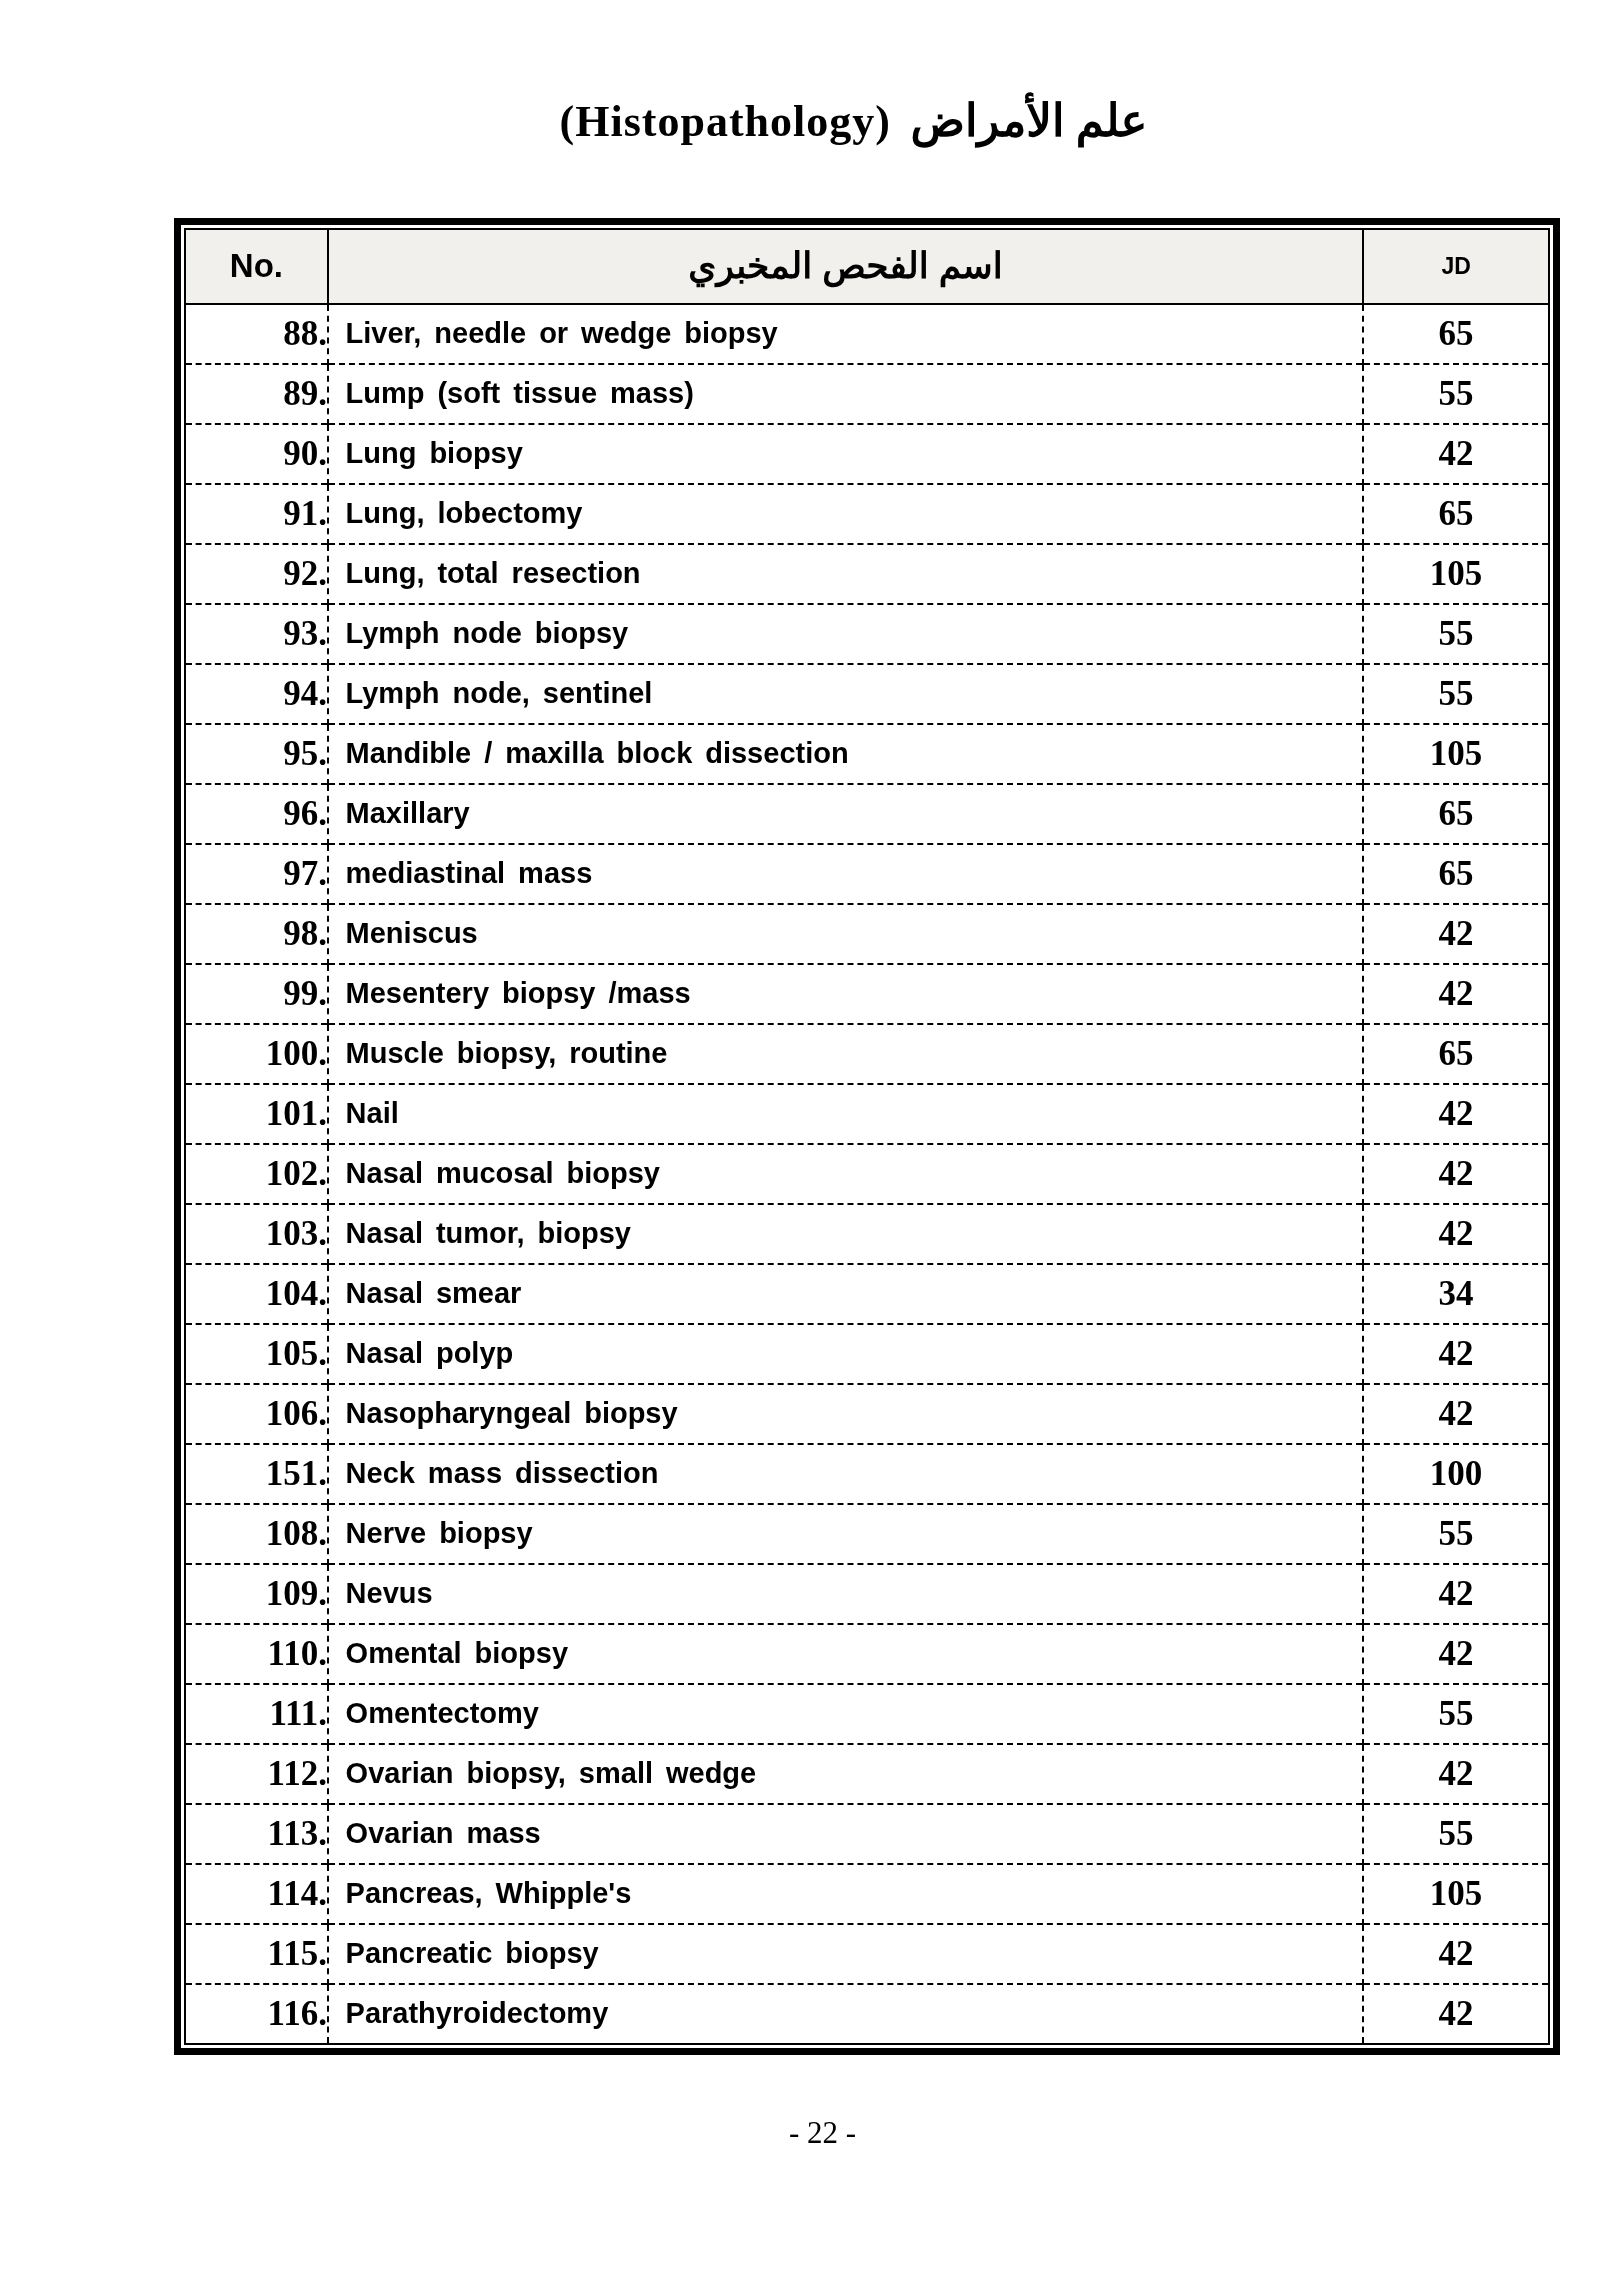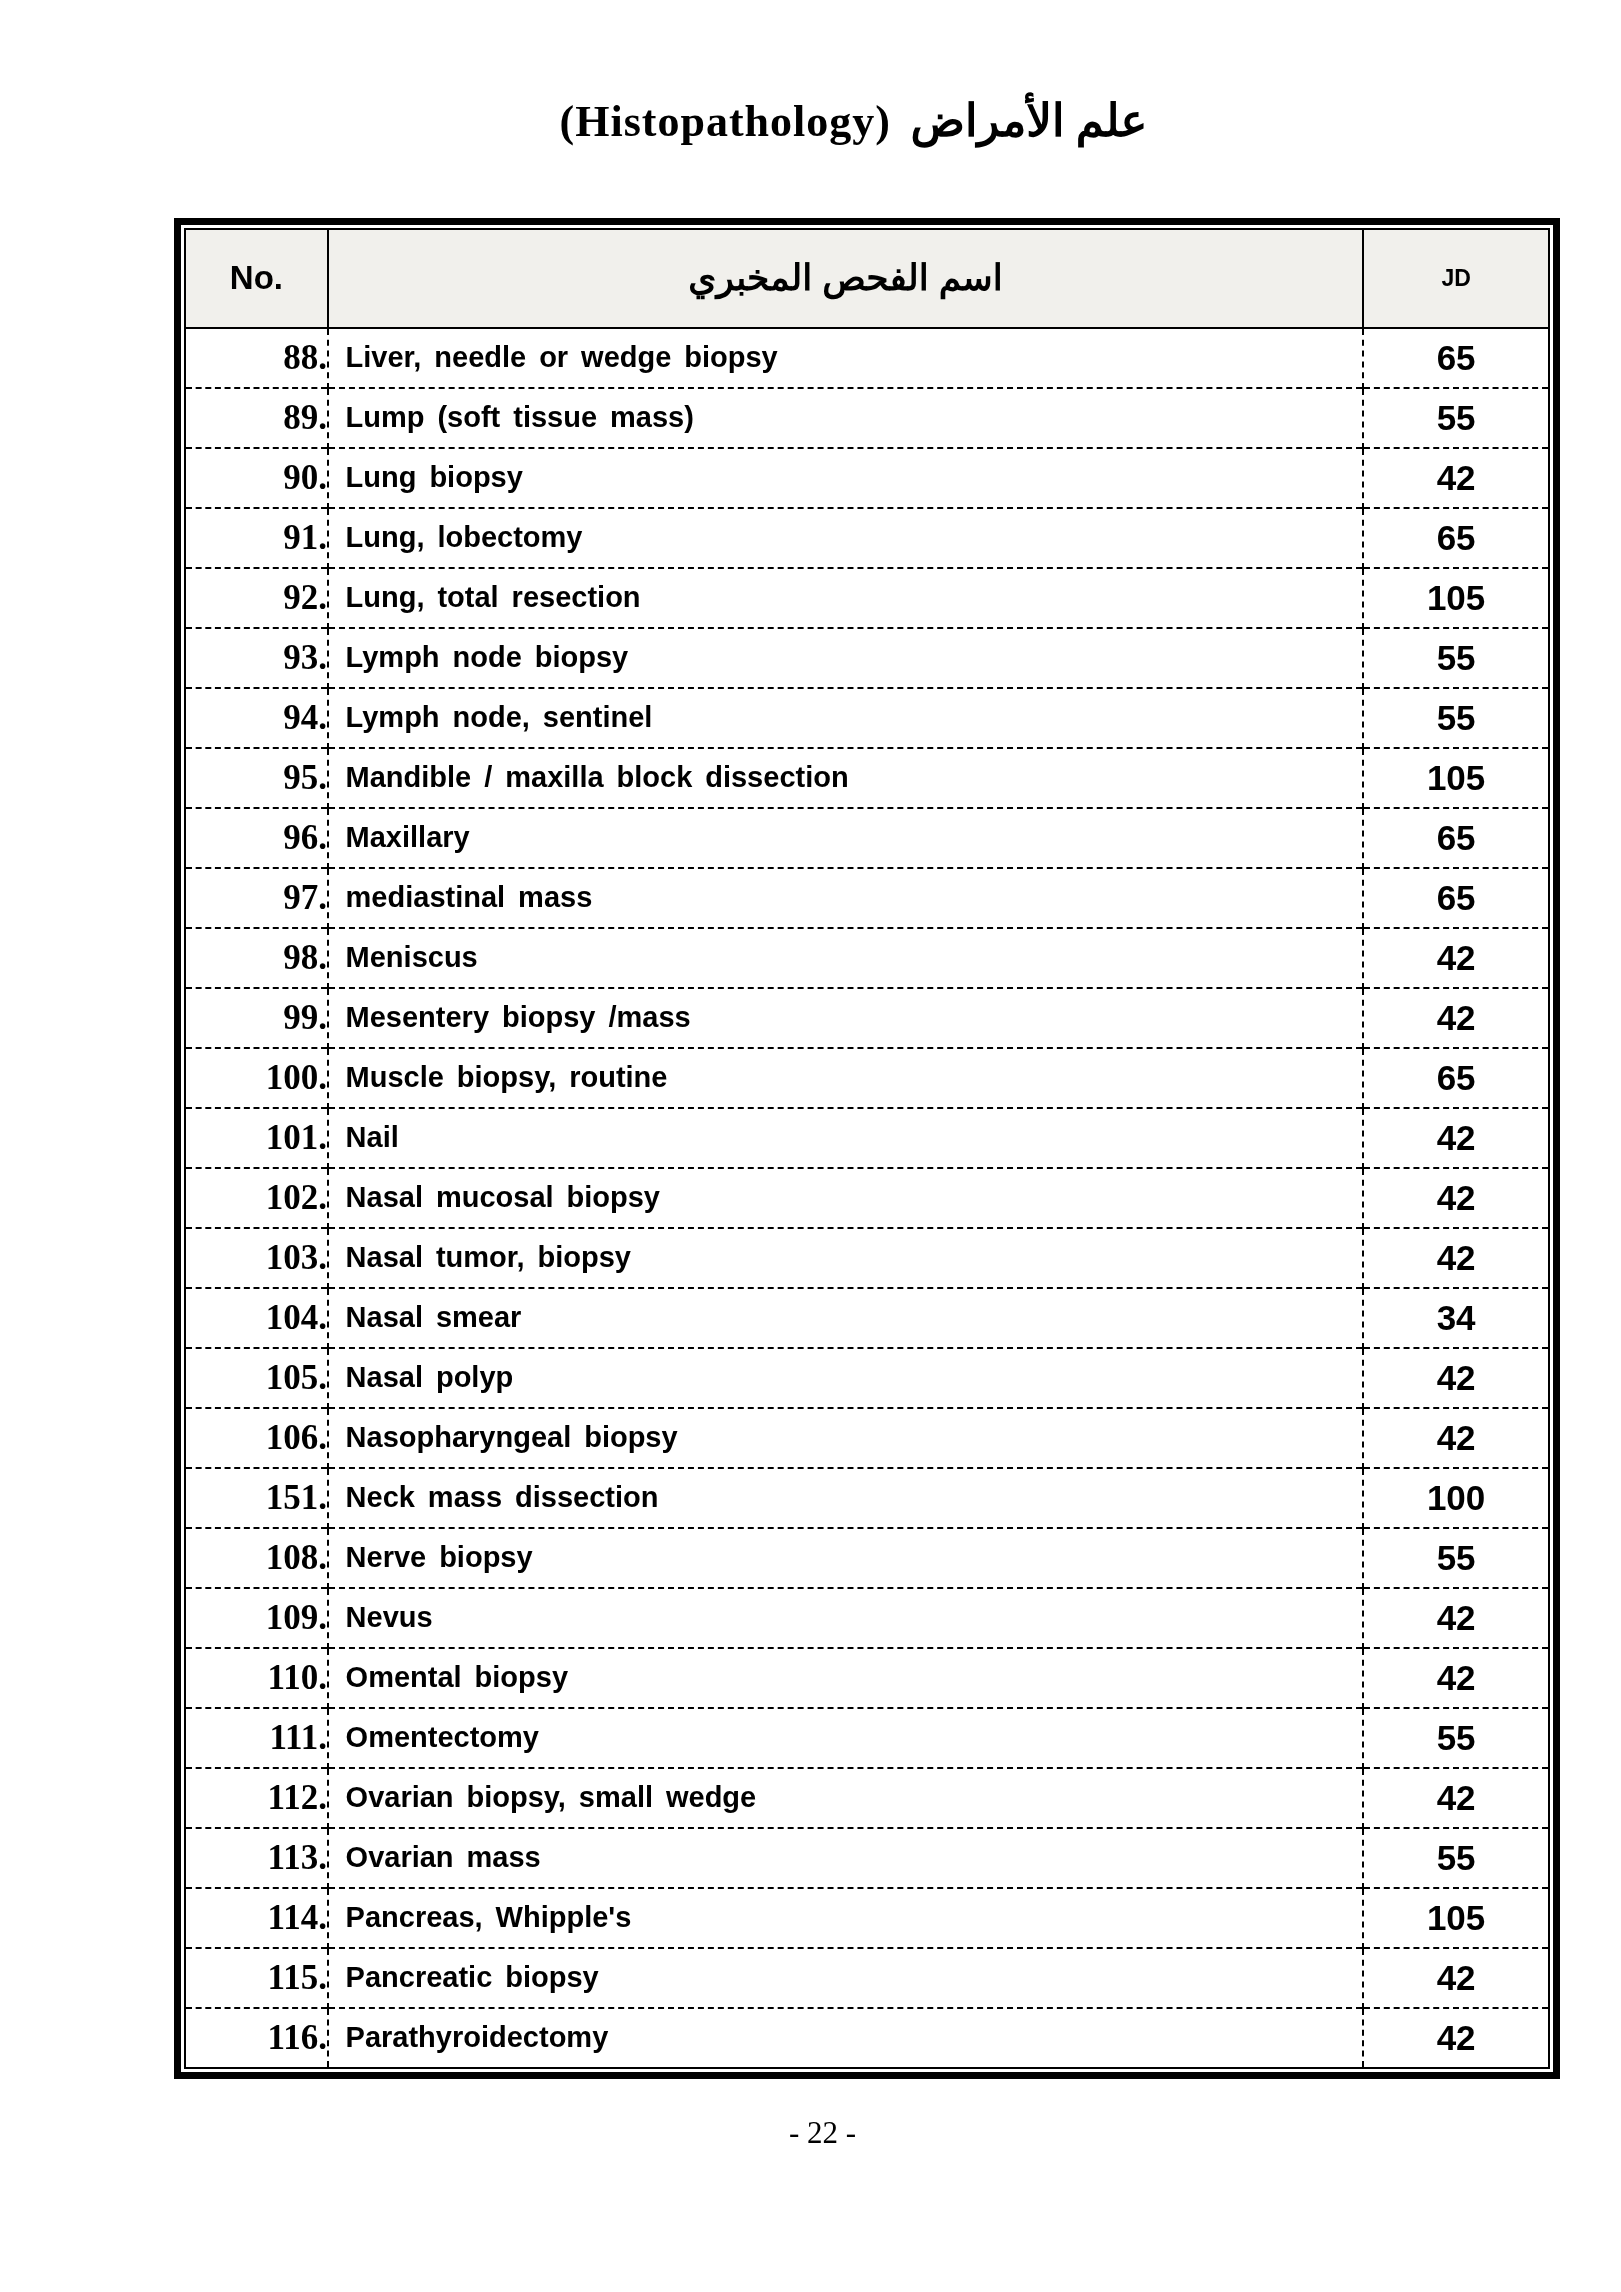--- a/index.html
+++ b/index.html
@@ -66,7 +66,7 @@
     height: 73px;
     font-weight: bold;
     vertical-align: middle;
-    padding: 12px;
+    padding: 0;
   }
   th.h-no { font-size: 33px; font-family: "Liberation Sans", sans-serif; }
   th.h-name { font-size: 36px; direction: rtl; font-family: "Liberation Sans", sans-serif; }

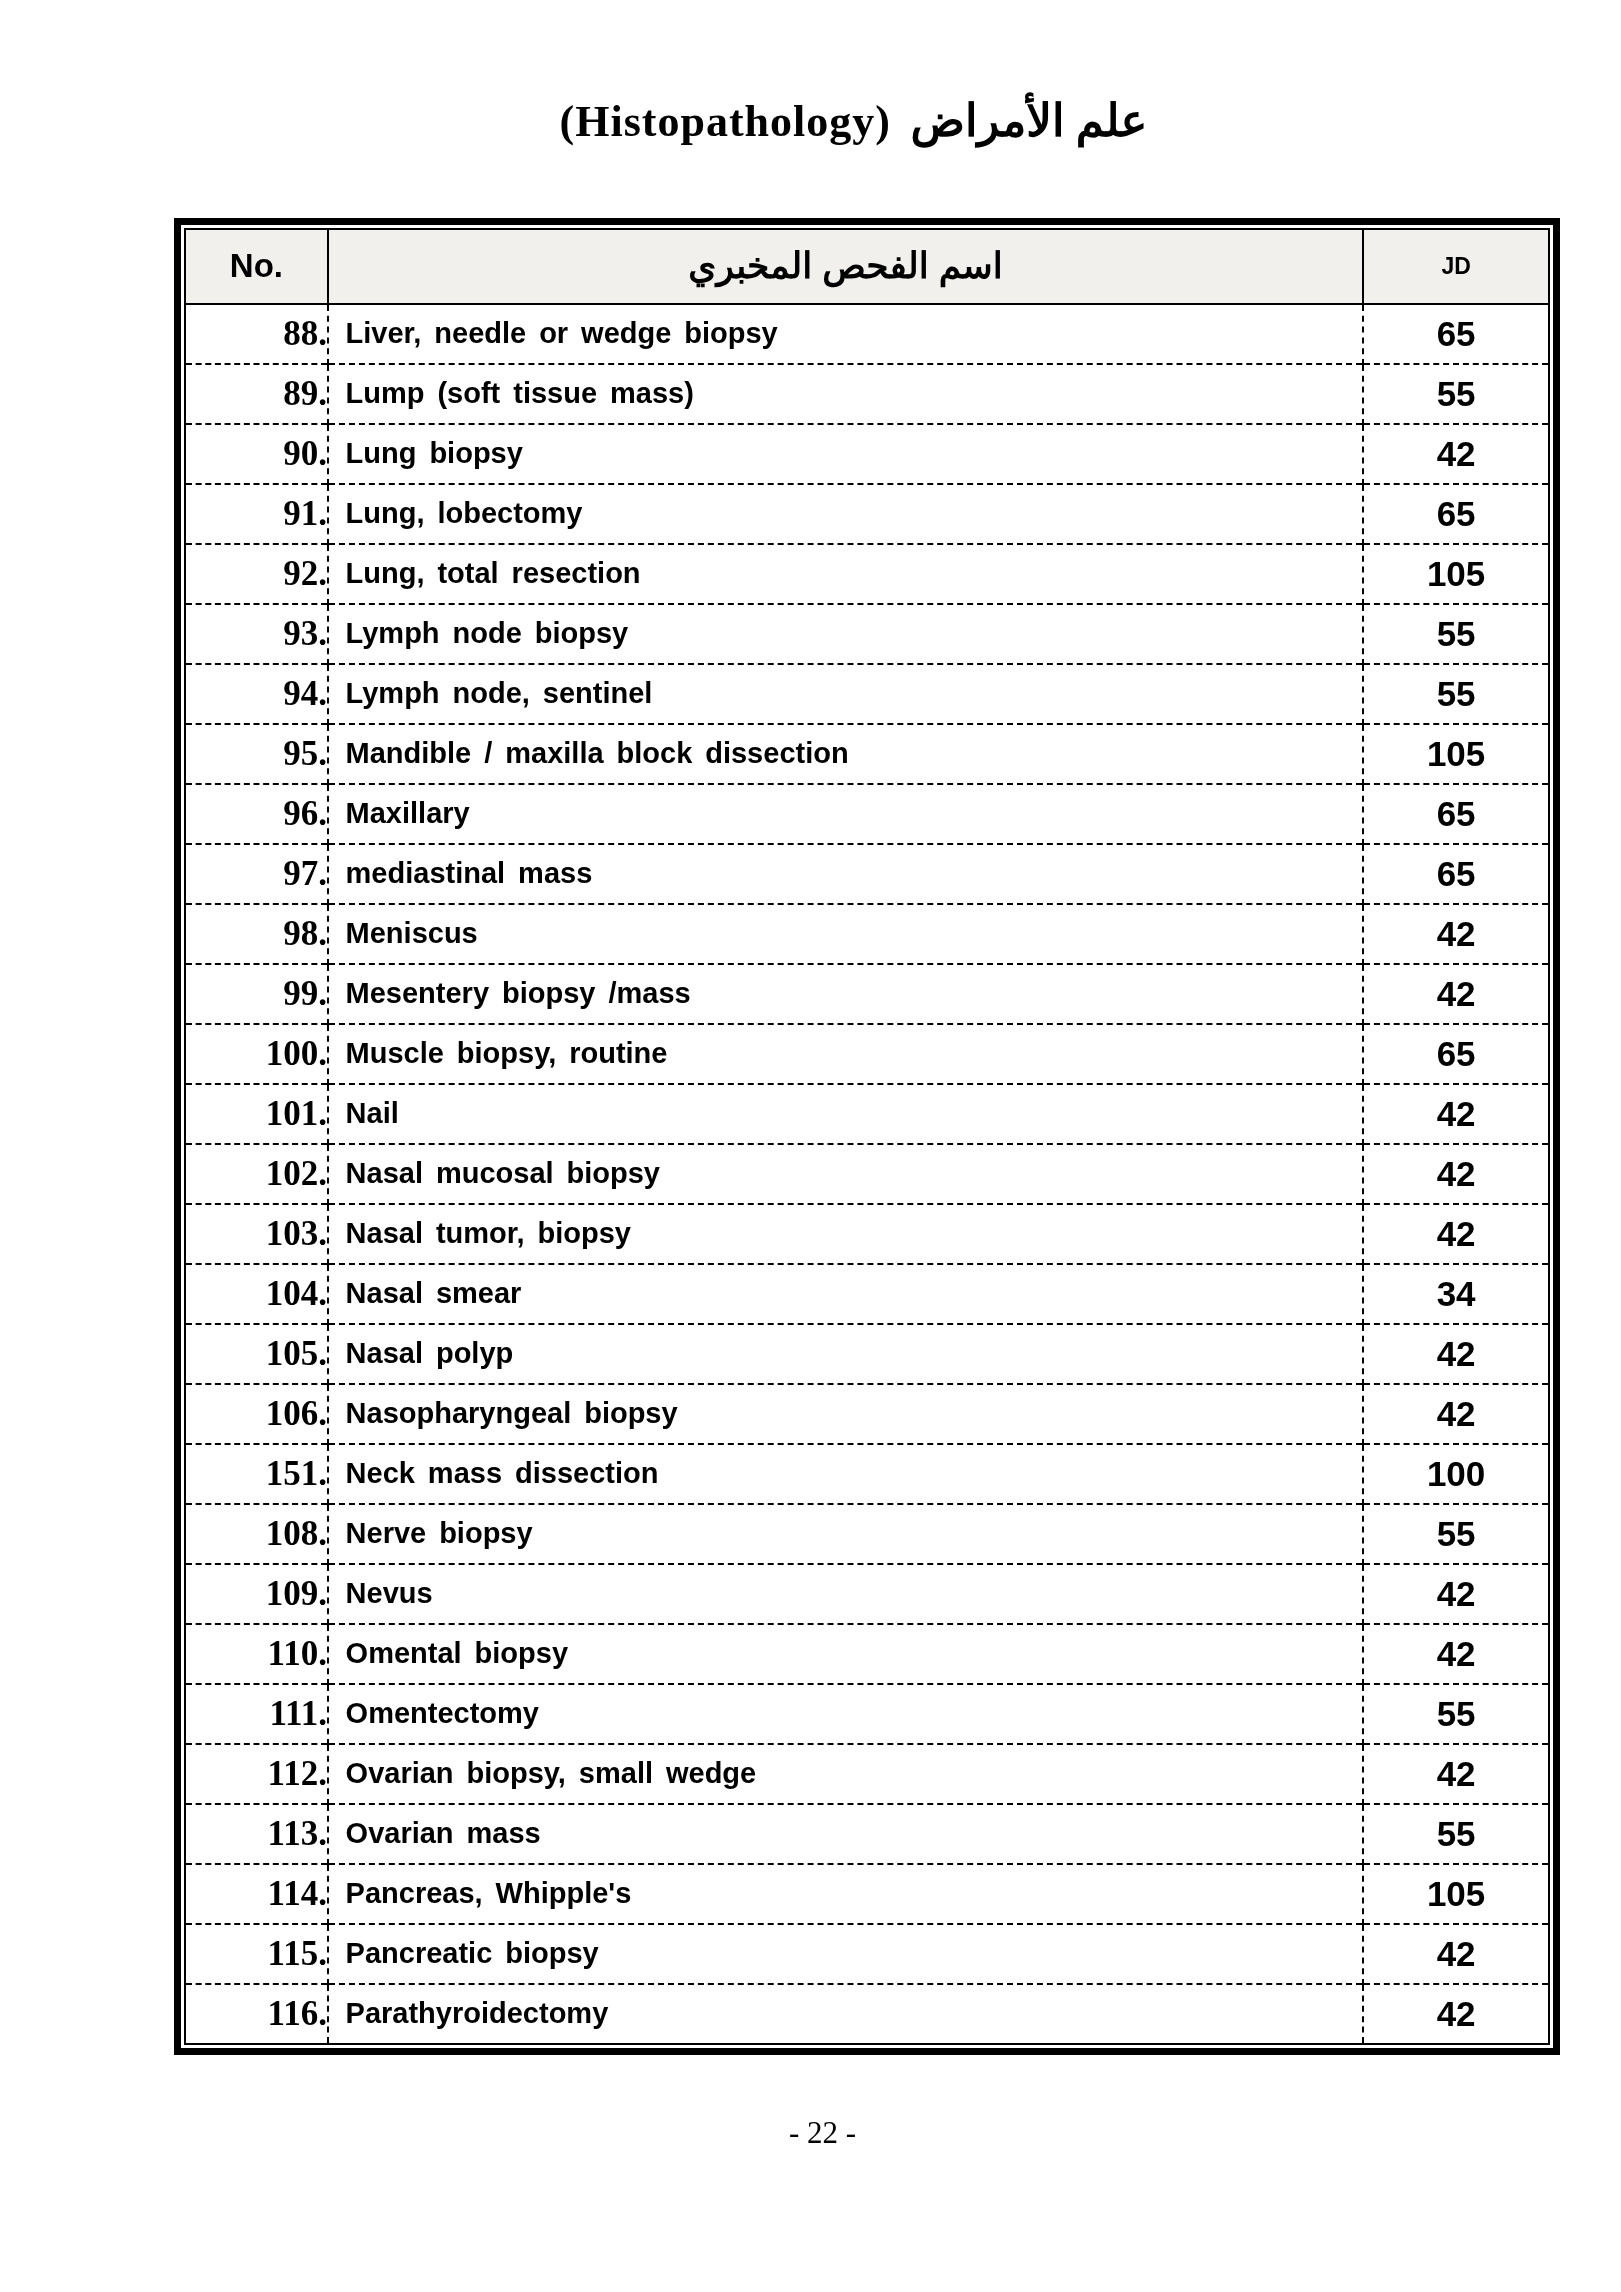--- a/index.html
+++ b/index.html
@@ -99,7 +99,7 @@
   }
   td.cell-jd {
     text-align: center;
-    font-family: Liberation Sans, sans-serif;
+    font-family: Liberation Serif, serif;
     font-weight: bold;
     font-size: 35px;
   }

